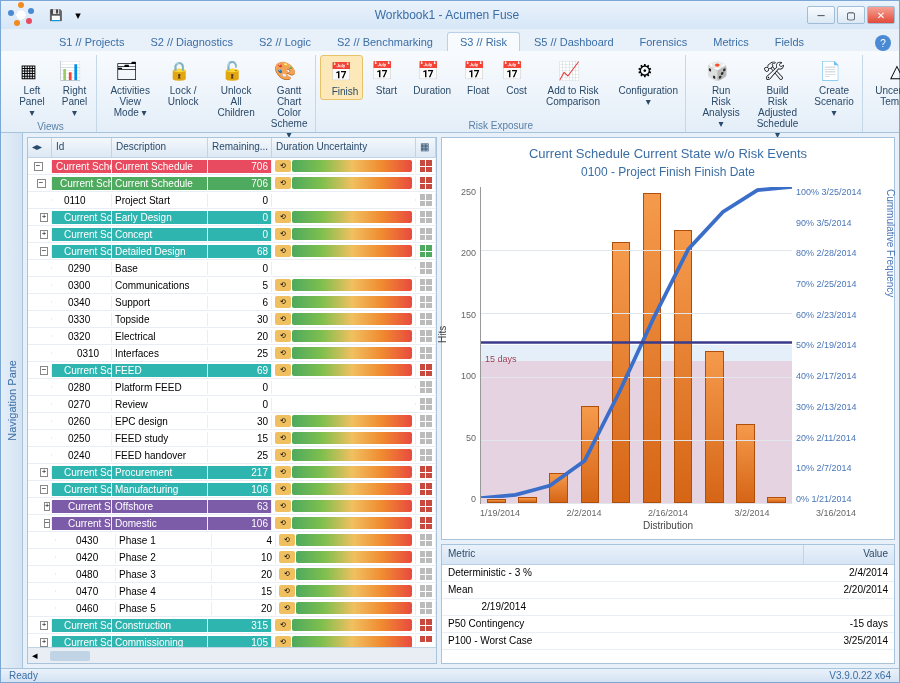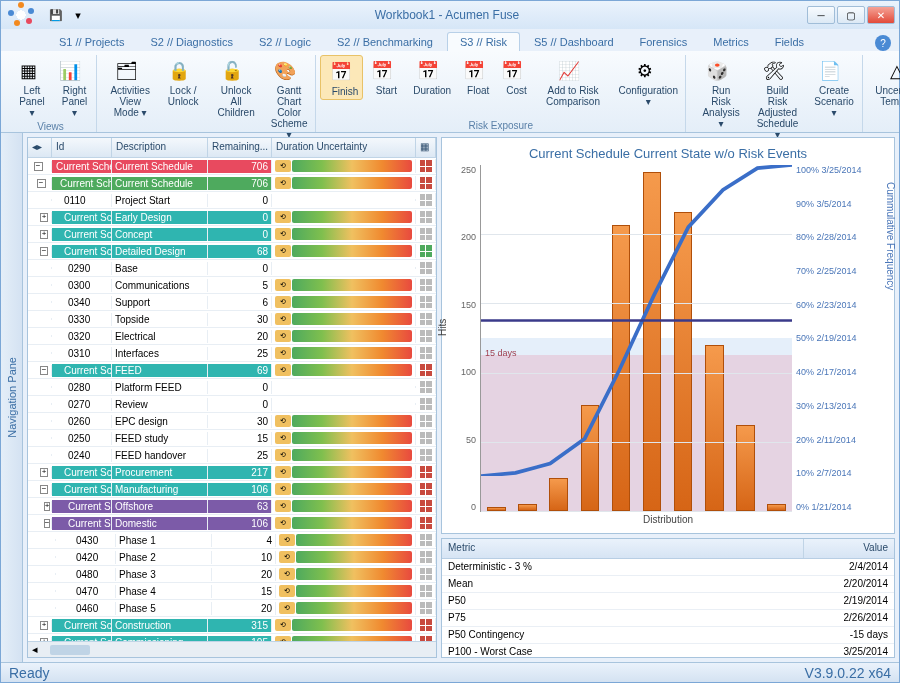--- a/index.html
+++ b/index.html
@@ -804,6 +804,7 @@
       <div class="right-panel">
         <div class="chart-panel">
           <div class="chart-title">Current Schedule Current State w/o Risk Events</div>
+          <div class="chart-subtitle">0100 - Project Finish Finish Date</div>
           <div class="chart-area">
             <span class="y-label-left">Hits</span>
             <div class="y-axis-left" id="yleft">

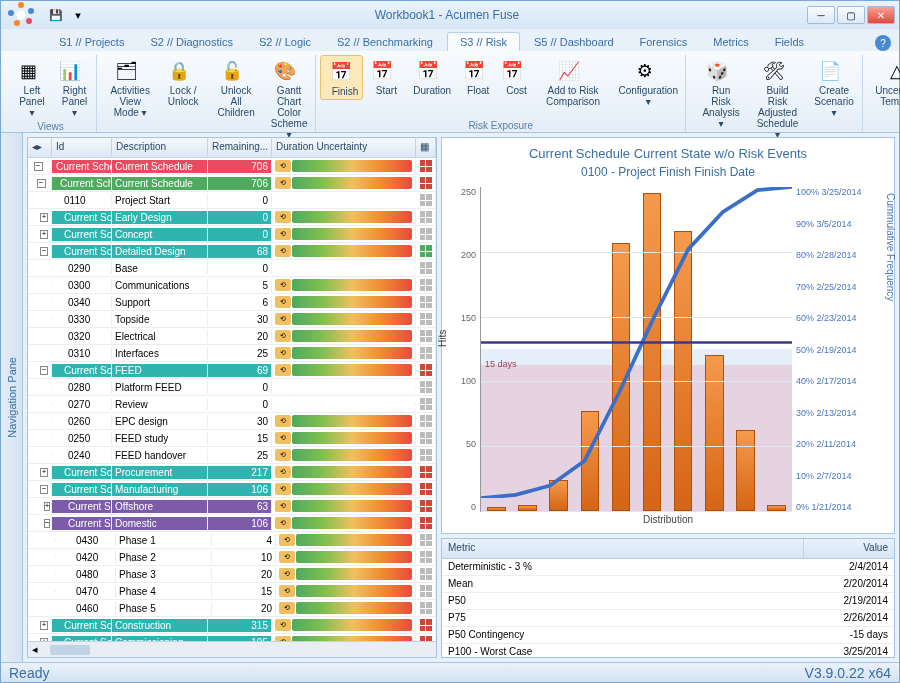--- a/index.html
+++ b/index.html
@@ -466,7 +466,7 @@
             </div>
             <div class="grid-row ">
               <div class="cell toggle-cell" style="padding-left: 18px;"></div>
-              <div class="cell id-cell" style="padding-left: 16px;">0310</div>
+              <div class="cell id-cell" style="padding-left: 16px; text-align: center;">0310</div>
               <div class="cell desc-cell">Interfaces</div>
               <div class="cell rem-cell">25</div>
               <div class="cell dur-cell">

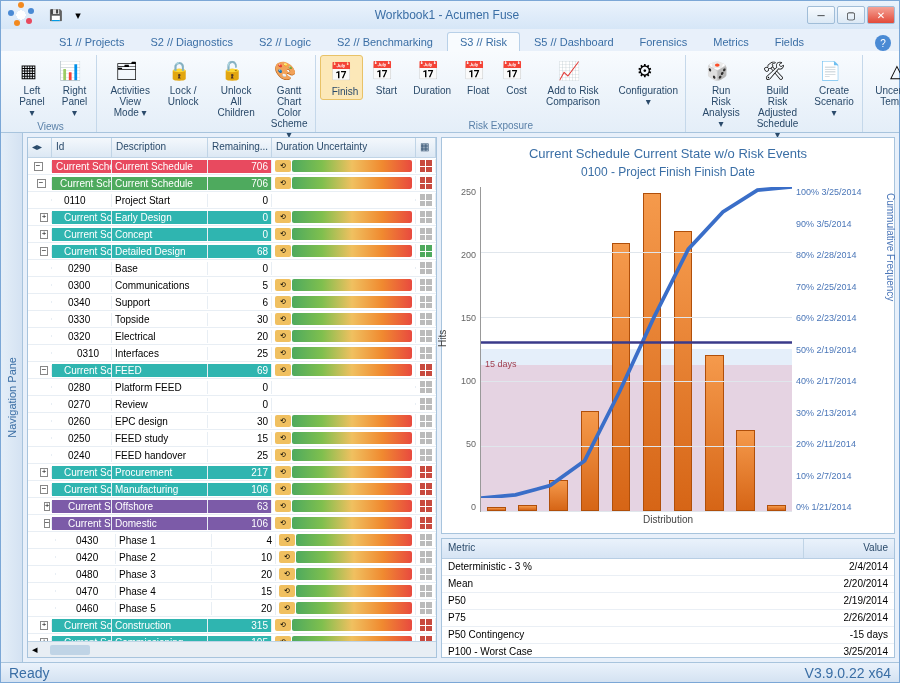--- a/index.html
+++ b/index.html
@@ -854,6 +854,13 @@
               </div>
             <span class="y-label-right">Cummulative Frequency</span>
           </div>
+          <div class="x-axis" id="xaxis">
+              <span>1/19/2014</span>
+              <span>2/2/2014</span>
+              <span>2/16/2014</span>
+              <span>3/2/2014</span>
+              <span>3/16/2014</span>
+            </div>
           <div class="x-label">Distribution</div>
         </div>
 

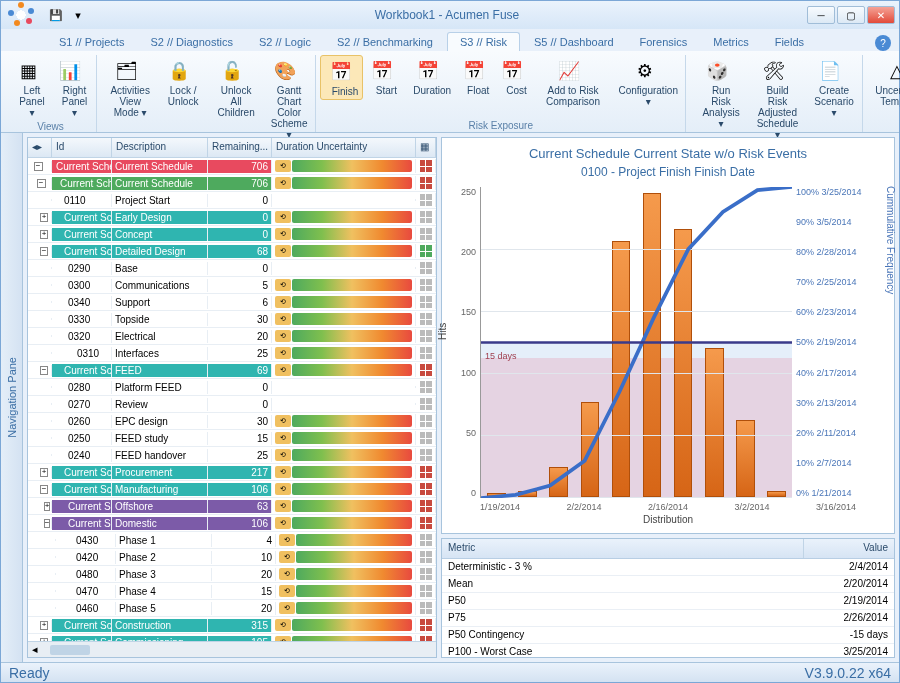--- a/index.html
+++ b/index.html
@@ -879,7 +879,6 @@
                 <div class="metric-value">2/20/2014</div>
               </div>
               <div class="metric-row">
-                <div class="metric-name">P50</div>
                 <div class="metric-value">2/19/2014</div>
               </div>
               <div class="metric-row">

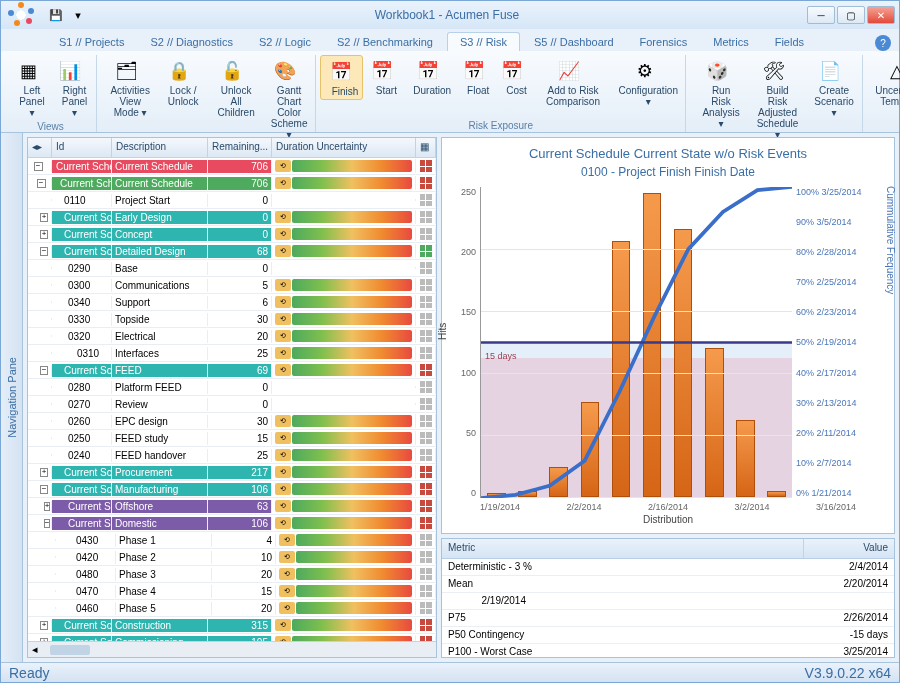--- a/index.html
+++ b/index.html
@@ -882,10 +882,6 @@
                 <div class="metric-value">2/19/2014</div>
               </div>
               <div class="metric-row">
-                <div class="metric-name">P75</div>
-                <div class="metric-value">2/26/2014</div>
-              </div>
-              <div class="metric-row">
                 <div class="metric-name">P50 Contingency</div>
                 <div class="metric-value">-15 days</div>
               </div>

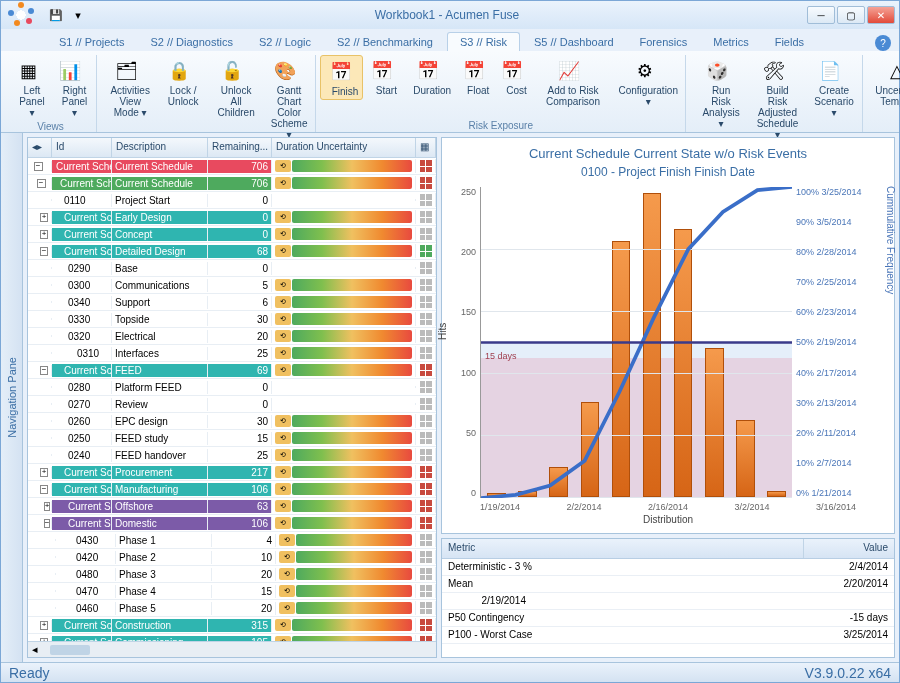--- a/index.html
+++ b/index.html
@@ -99,7 +99,7 @@
 .metric-name { flex: 1; padding: 2px 6px; }
 .metric-value { width: 90px; text-align: right; padding: 2px 6px; }
 
-.statusbar { height: 20px; background: linear-gradient(#eaf2fb,#d4e2f2); border-top: 1px solid #a8c4dd; display: flex; align-items: center; padding: 0 8px; font-size: 14px; color: #3a6ea5; }
+.statusbar { height: 14px; background: linear-gradient(#eaf2fb,#d4e2f2); border-top: 1px solid #a8c4dd; display: flex; align-items: center; padding: 0 8px; font-size: 10px; color: #3a6ea5; }
 .statusbar .spacer { flex: 1; }
 </style>
 </head>

